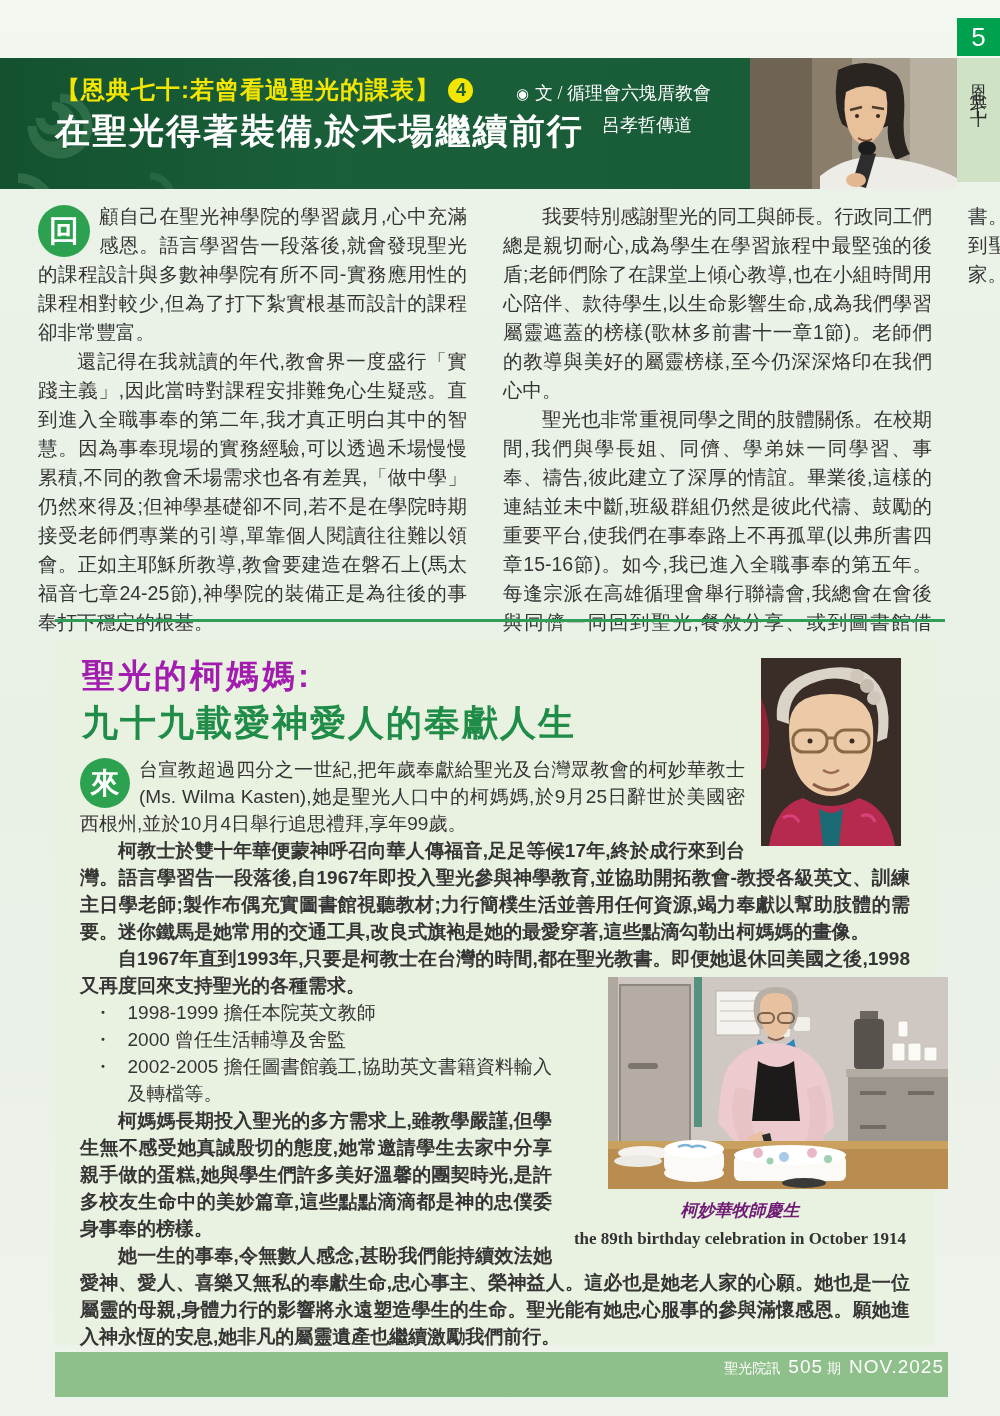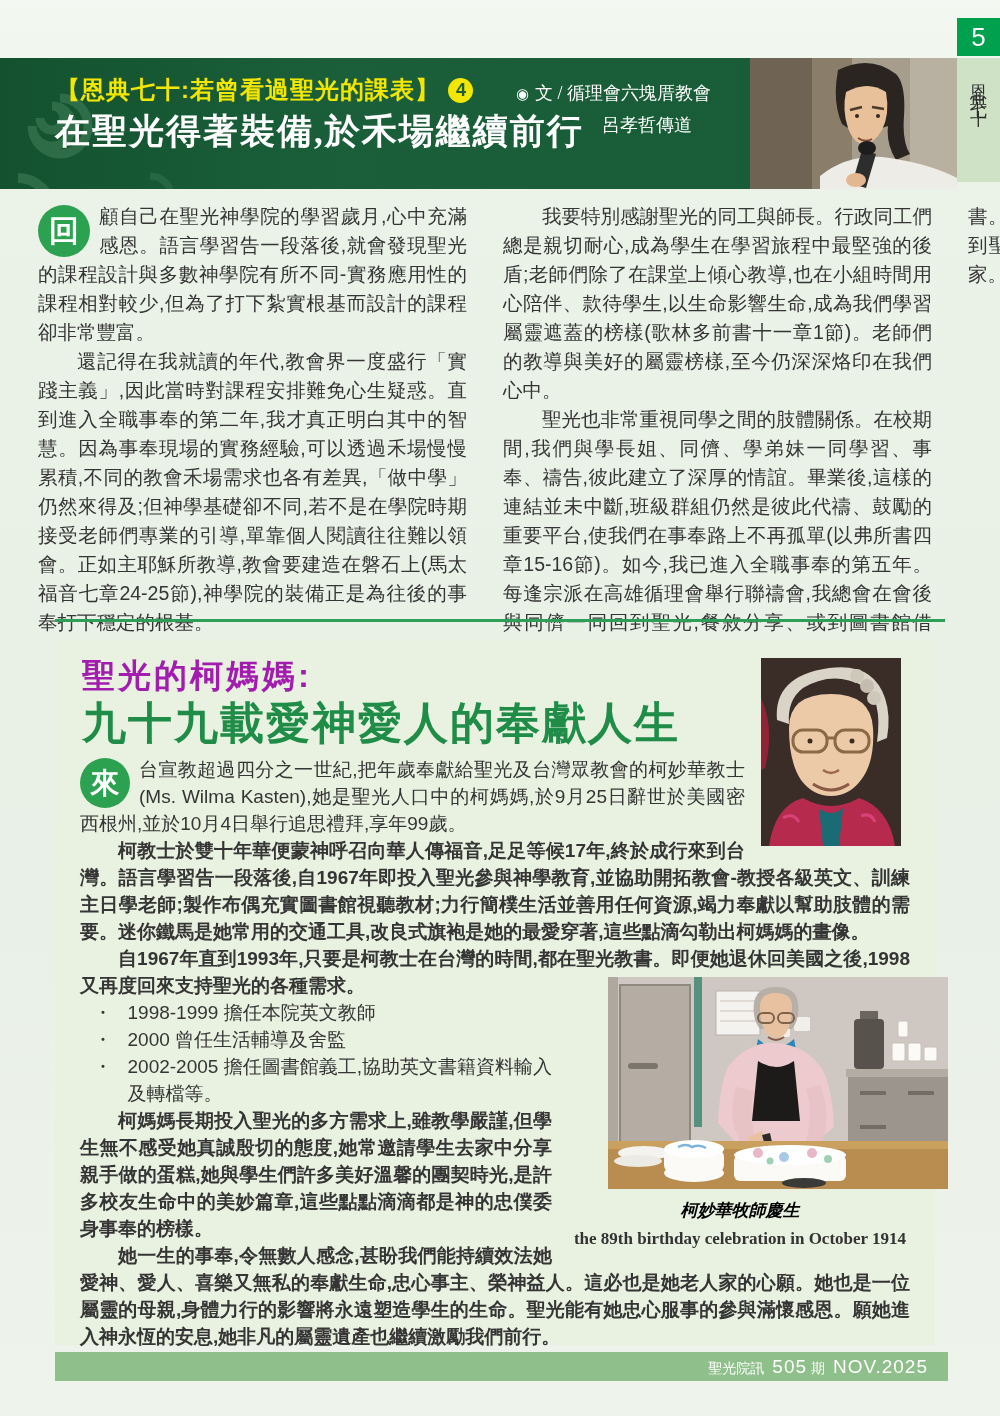--- a/index.html
+++ b/index.html
@@ -51,7 +51,7 @@
     text-align:justify; color:#353535; }
   .box h1 { font-size:33px; font-weight:800; color:#a21caf; letter-spacing:3px;
     line-height:44px; margin-left:2px; }
-  .box h2 { font-size:44px; font-weight:800; color:#1f8c48; letter-spacing:2px;
+  .box h2 { font-size:36px; font-weight:800; color:#1f8c48; letter-spacing:2px;
     line-height:50px; margin:0 0 8px 2px; }
   .portrait { float:right; width:140px; height:188px; margin:4px 9px 10px 16px; }
   .box p { margin:0; }

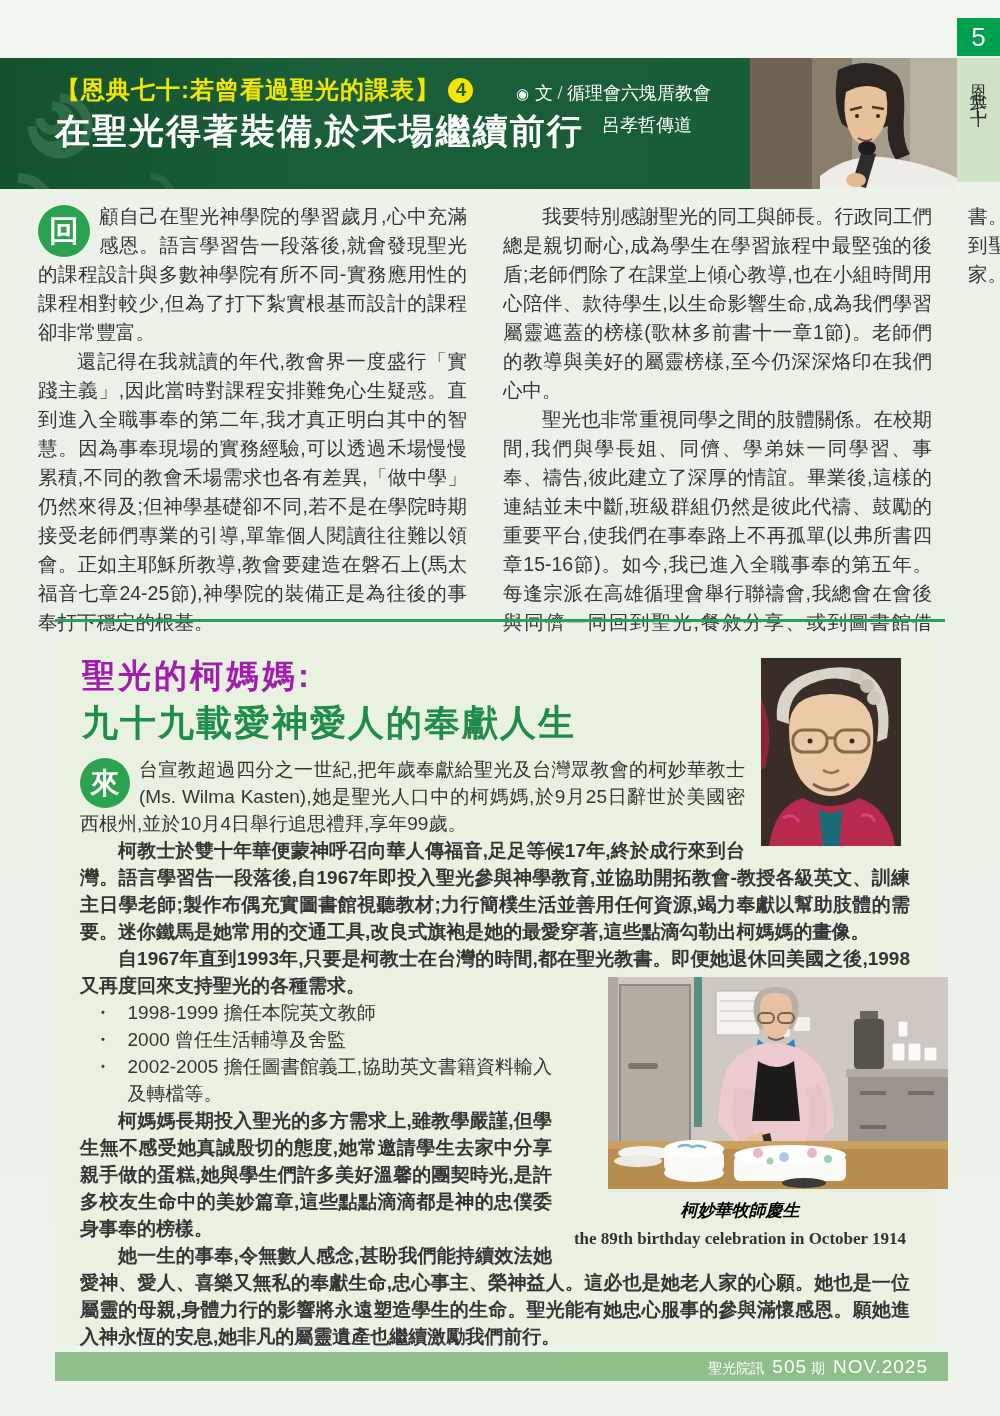--- a/index.html
+++ b/index.html
@@ -61,7 +61,7 @@
     margin:2px 9px 2px 0; }
   .cakefig { float:right; width:340px; margin:5px 0 4px 18px; text-align:center;
     font-family:"Liberation Serif","DejaVu Serif",serif; }
-  .cakefig .cap1 { font-size:17px; font-style:italic; line-height:26px; color:#000000; }
+  .cakefig .cap1 { font-size:17px; font-style:italic; line-height:26px; color:#701a75; }
   .cakefig .cap2 { font-size:17px; line-height:24px; color:#333; }
   .bullet-row { position:relative; padding-left:2.5em; text-align:left; }
   .bullet-row .bdot { position:absolute; left:0.7em; }

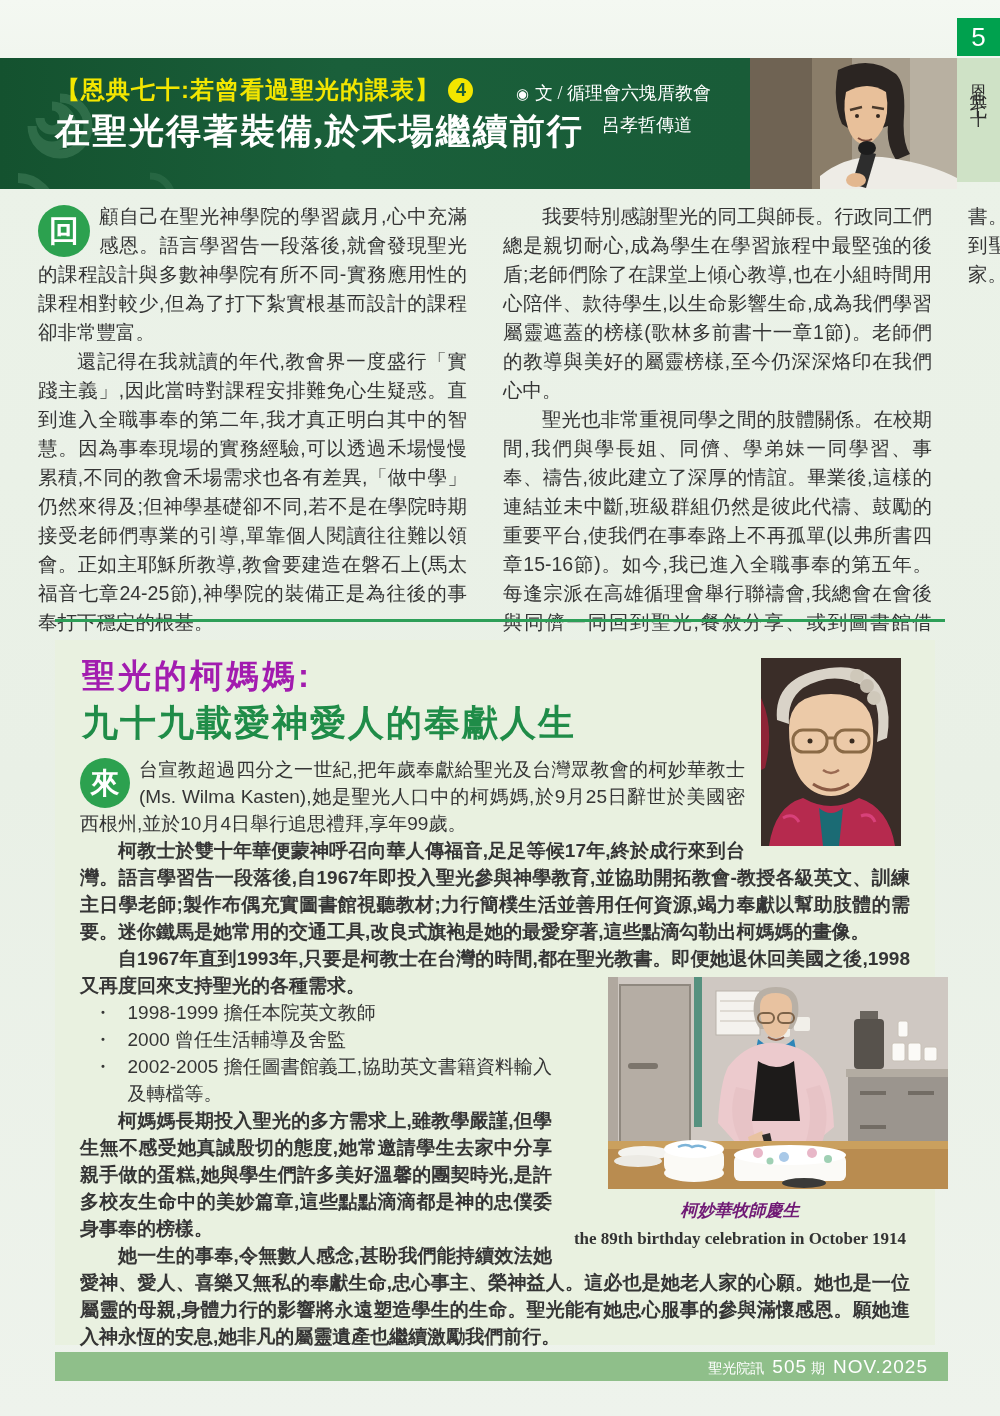--- a/index.html
+++ b/index.html
@@ -66,8 +66,8 @@
   .bullet-row { position:relative; padding-left:2.5em; text-align:left; }
   .bullet-row .bdot { position:absolute; left:0.7em; }
   
-  .footer { position:absolute; left:55px; top:1352px; width:893px; height:29px;
-    background:#8fbf8a; color:#fff; text-align:right; line-height:29px; padding-right:20px; }
+  .footer { position:absolute; left:55px; top:1352px; width:893px; height:45px;
+    background:#8fbf8a; color:#fff; text-align:right; line-height:29px; padding-right:4px; }
   .footer .cjk { font-size:14px; margin:0 4px; }
   .footer .big { font-size:19px; letter-spacing:1px; margin-left:4px; }
 </style>

